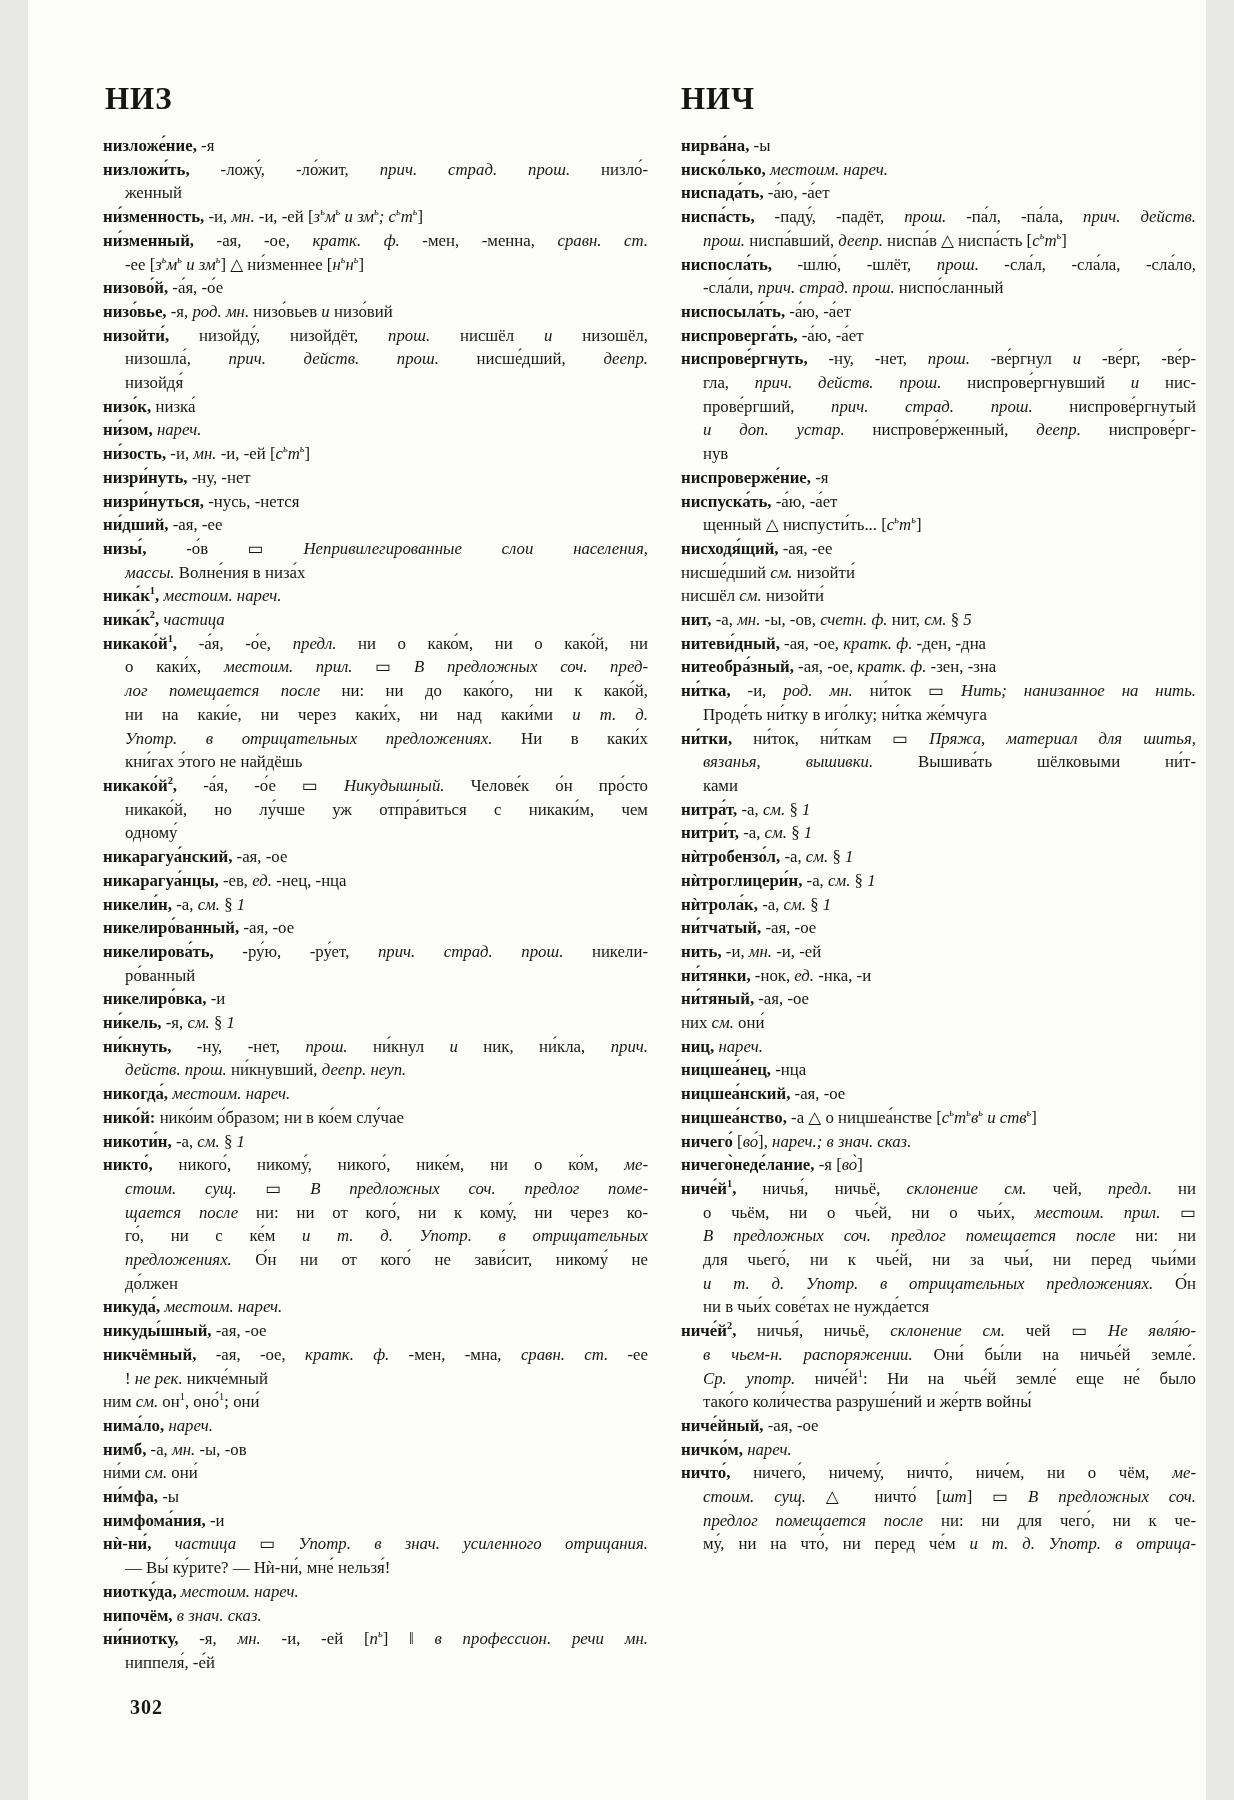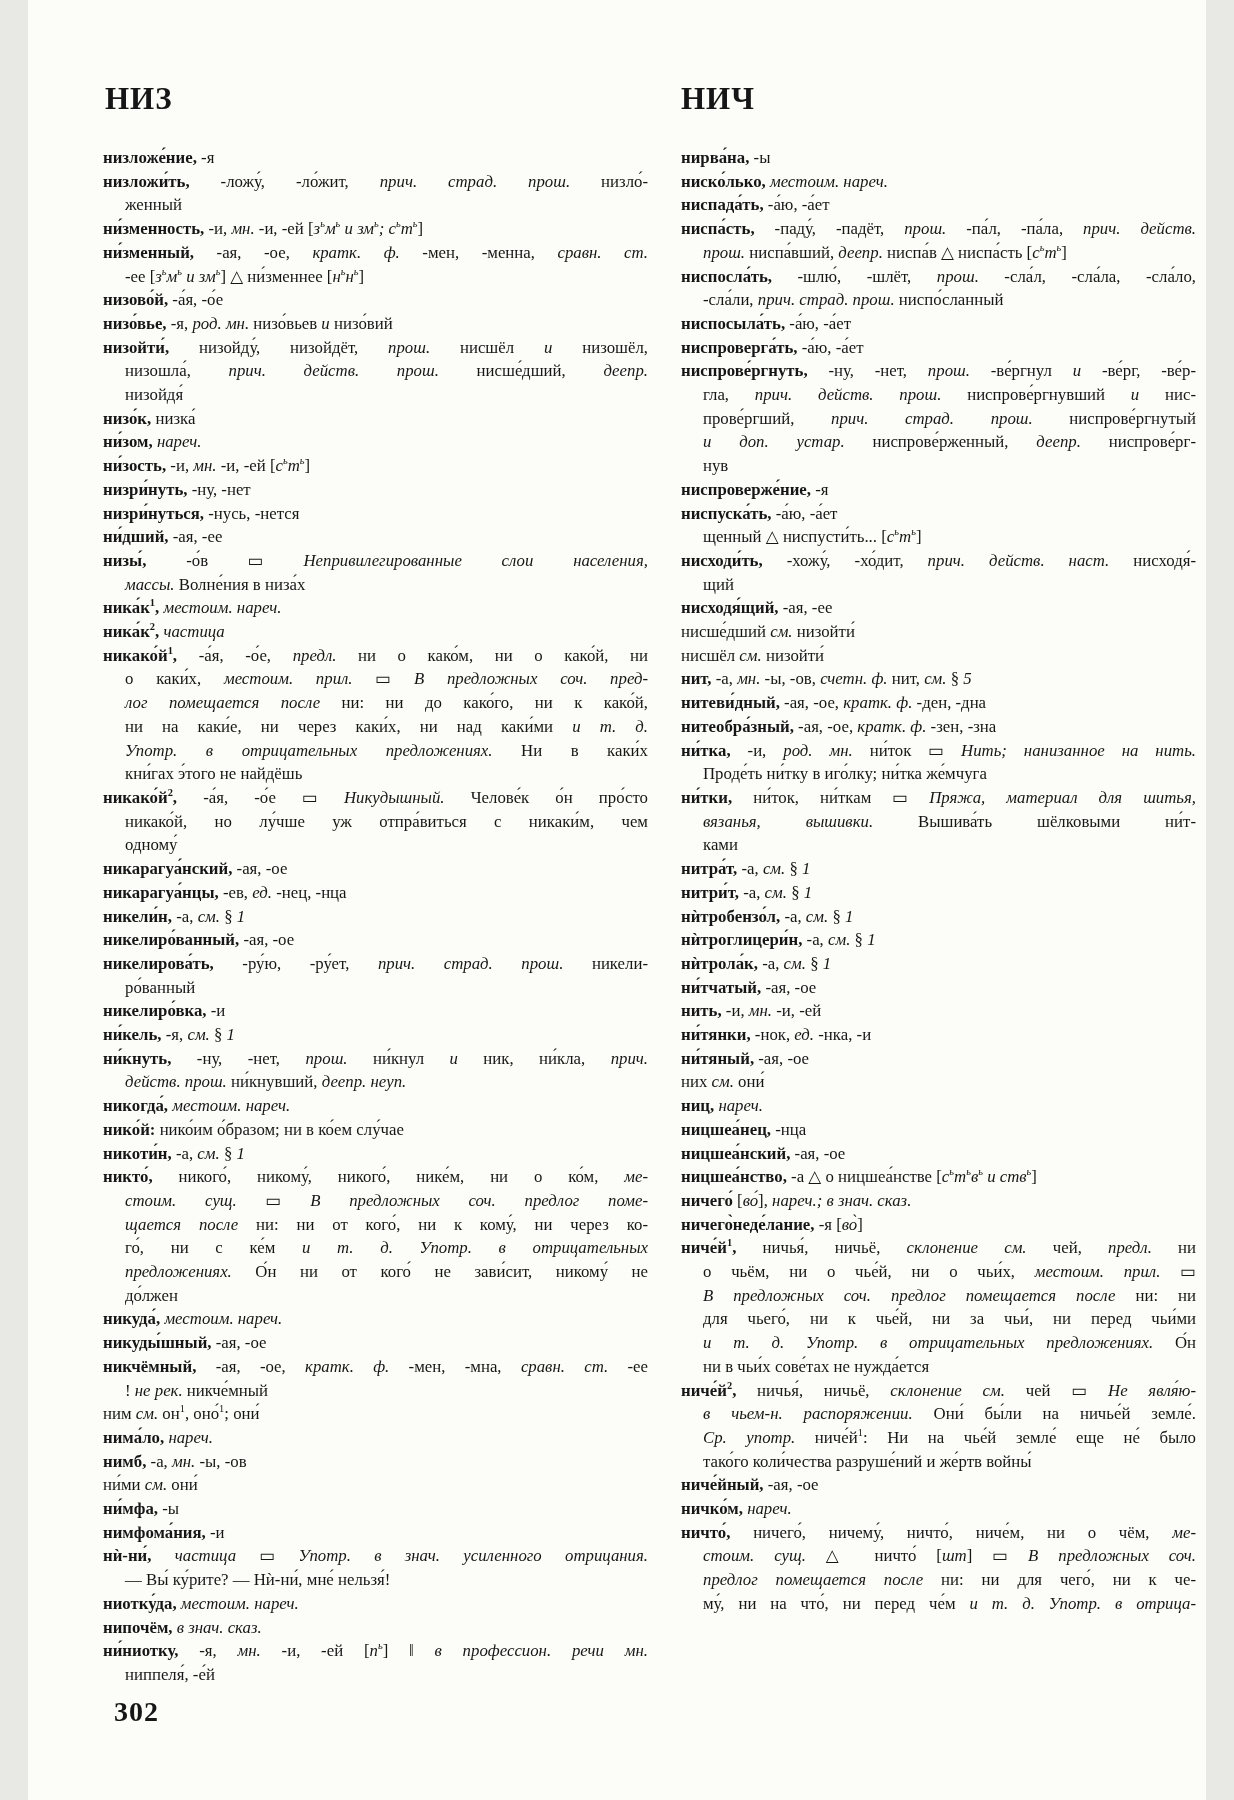--- a/index.html
+++ b/index.html
@@ -15,7 +15,7 @@
   }
   .runhead.left{left:77px;}
   .runhead.right{left:653px;}
-  .col{position:absolute;top:146px;}
+  .col{position:absolute;top:134px;}
   .col.left{left:75px;width:545px;}
   .col.right{left:653px;width:515px;}
   .entry{margin:0;padding:0;}

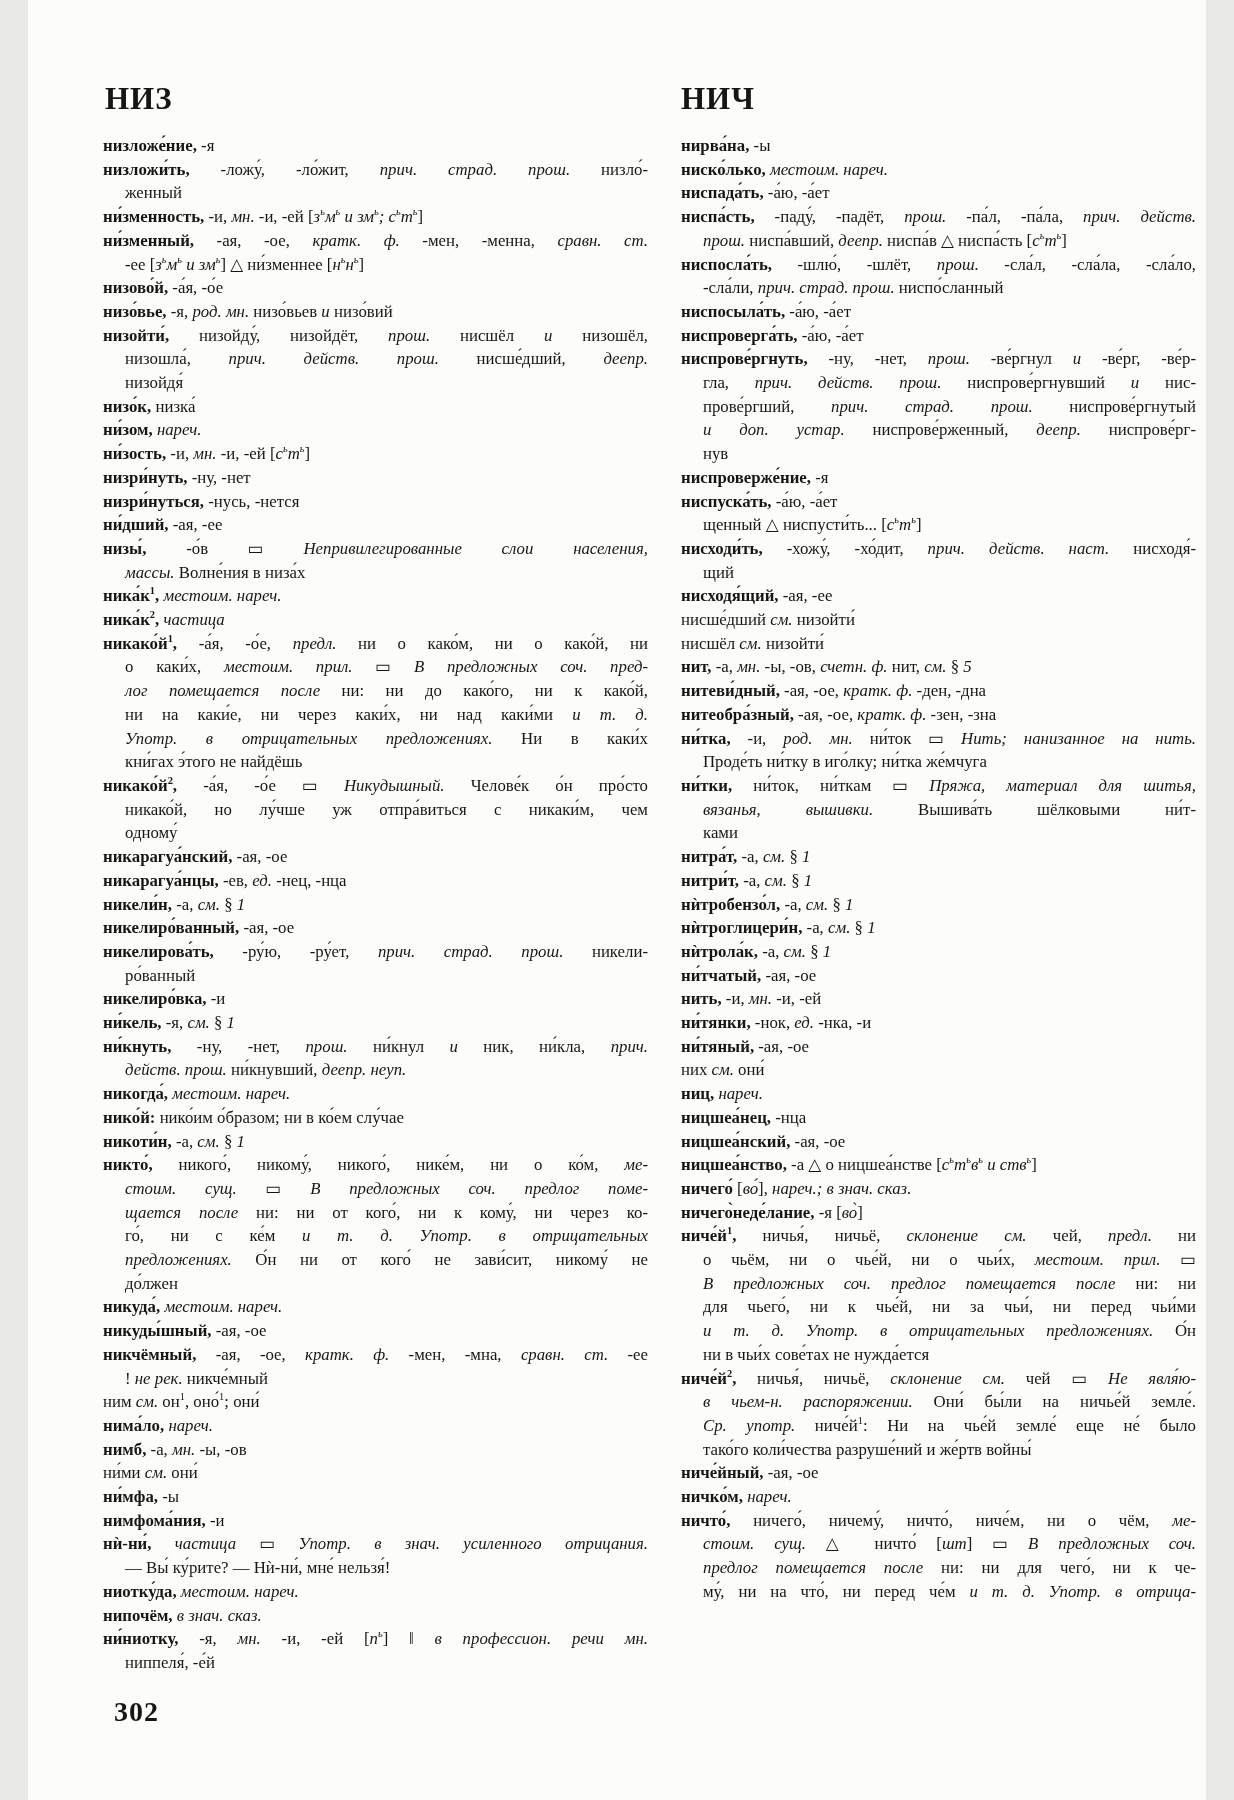--- a/index.html
+++ b/index.html
@@ -233,10 +233,6 @@
         <div class="line cont end"><span>щенный △ ниспусти́ть... [</span><span class="ri">с</span><sup class="ri">ь</sup><span class="ri">т</span><sup class="ri">ь</sup><span>]</span></div>
       </div>
       <div class="entry">
-        <div class="line"><span class="rb">нисходи́ть,</span><span> -хожу́, -хо́дит, </span><span class="ri">прич. действ. наст.</span><span> нисходя́-</span></div>
-        <div class="line cont end"><span>щий</span></div>
-      </div>
-      <div class="entry">
         <div class="line end"><span class="rb">нисходя́щий,</span><span> -ая, -ее</span></div>
       </div>
       <div class="entry">

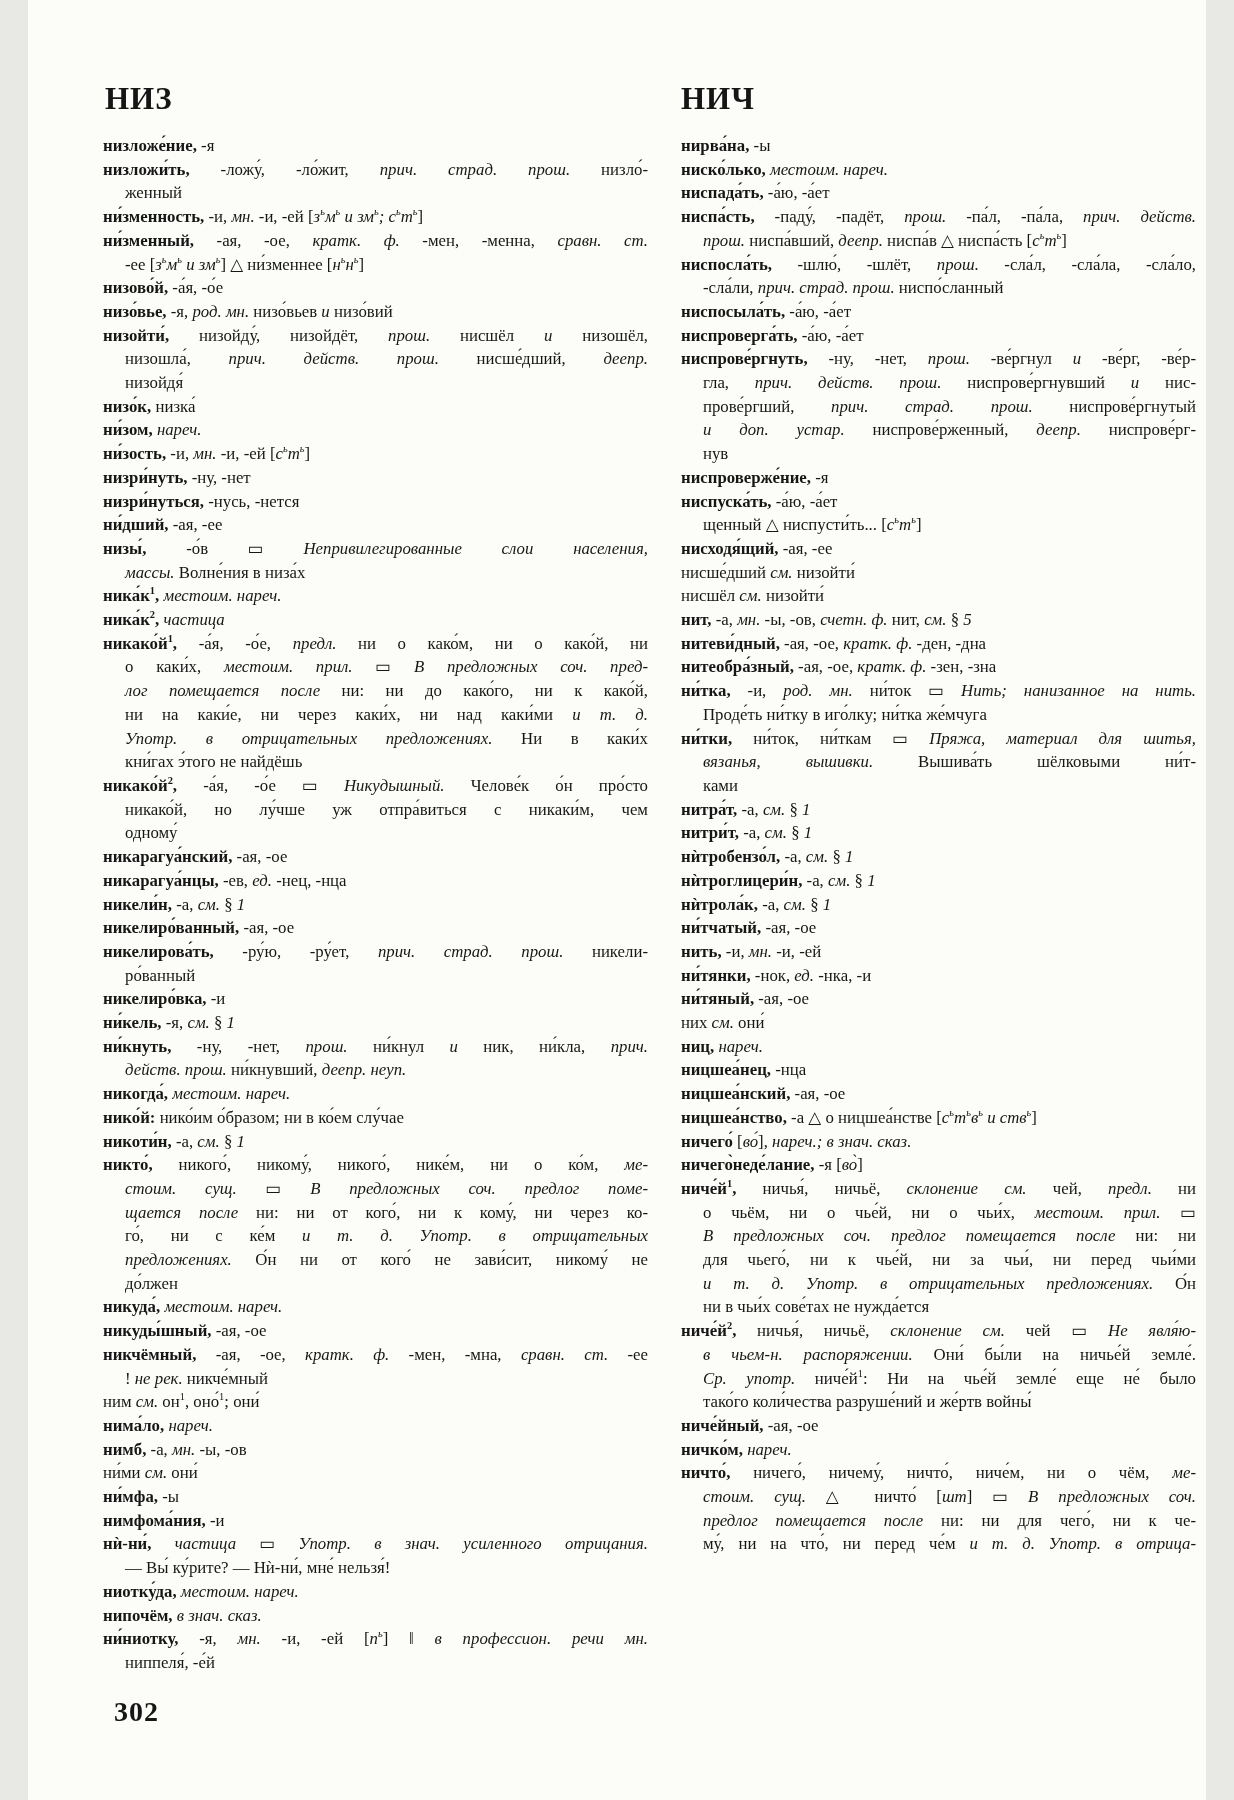--- a/index.html
+++ b/index.html
@@ -29,8 +29,8 @@
   .ri{font-style:italic;}
   sup{font-size:62%;line-height:0;vertical-align:super;}
   .pagenum{
-    position:absolute;left:86px;top:1696px;
-    font-size:28px;font-weight:bold;letter-spacing:1px;
+    position:absolute;left:102px;top:1696px;
+    font-size:20px;font-weight:bold;letter-spacing:1px;
   }
 </style>
 </head>

